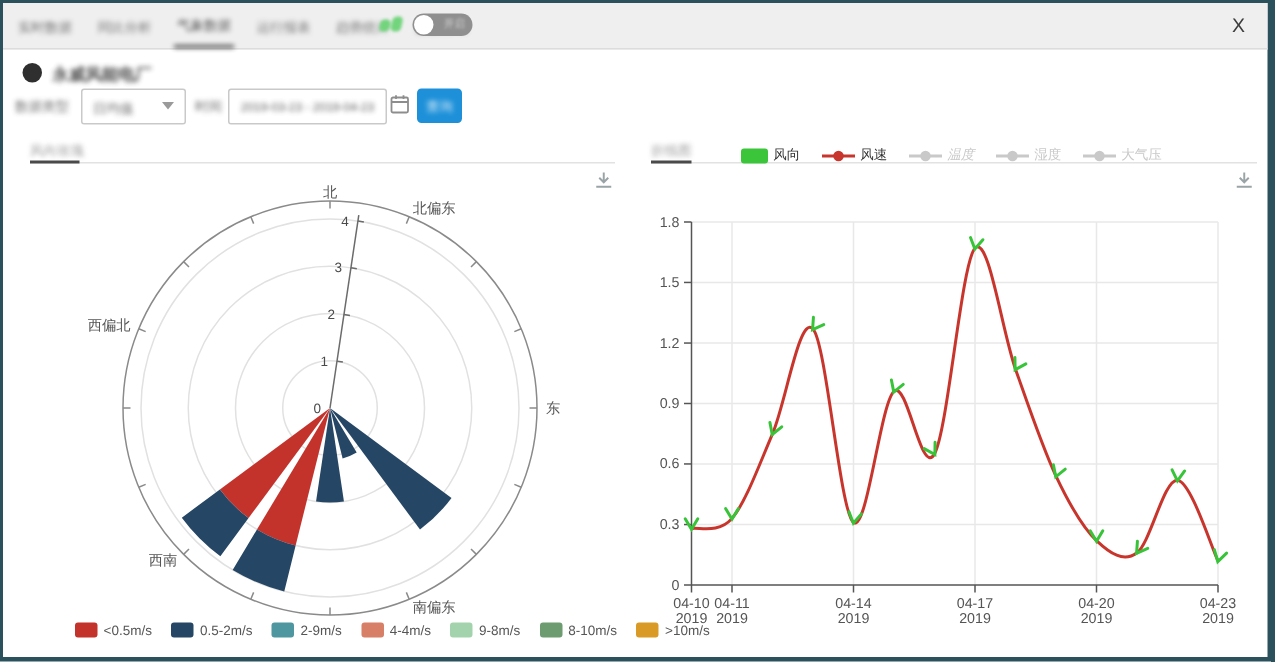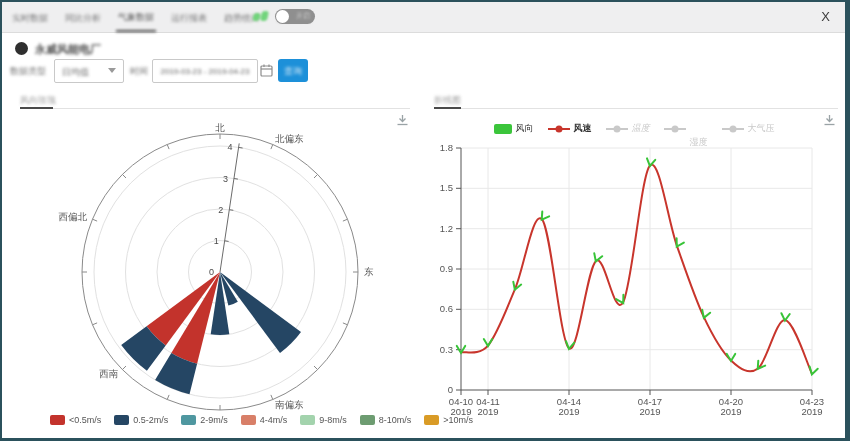--- a/index.html
+++ b/index.html
@@ -43,7 +43,7 @@
   .divider{position:absolute;top:106px;height:1px;background:#e2e2e2;}
   .divider-dark{position:absolute;top:105px;height:2px;background:#4a4a4a;}
   .dl-icon{position:absolute;top:111px;cursor:pointer;}
-  .legend-row{position:absolute;left:430px;top:106px;width:404px;display:flex;justify-content:center;align-items:center;}
+  .legend-row{position:absolute;left:430px;top:95px;width:404px;display:flex;justify-content:center;align-items:center;}
   .legend-item{display:flex;align-items:center;margin:0 7px;cursor:pointer;}
   .legend-item .txt{font-size:9px;margin-left:4px;}
   .bins-row{position:absolute;left:48px;top:413px;display:flex;align-items:center;}

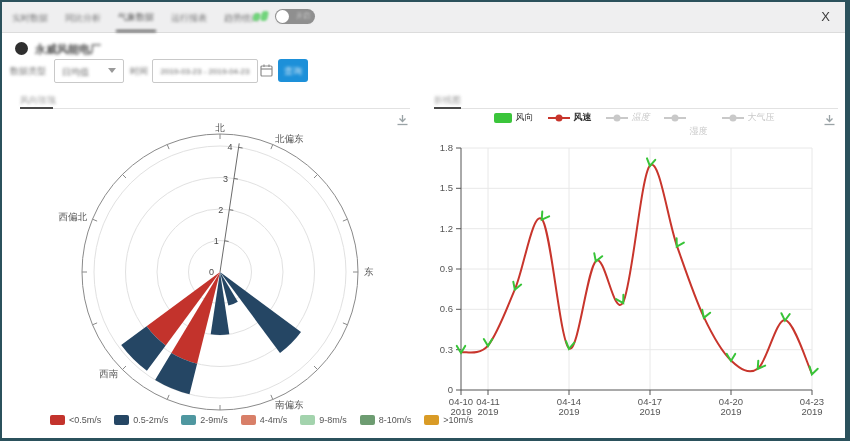--- a/index.html
+++ b/index.html
@@ -202,7 +202,7 @@
           <line x1="0" y1="5" x2="22" y2="5" stroke="#c8352c" stroke-width="2"></line>
           <circle cx="11" cy="5" r="3.5" fill="#c8352c"></circle>
         </svg>
-        <span class="txt" style="color: rgb(51, 51, 51); font-weight: bold;">风速</span>
+        <span class="txt" style="color: rgb(51, 51, 51);">风速</span>
       </span>
       <span class="legend-item">
         <svg width="22" height="10">

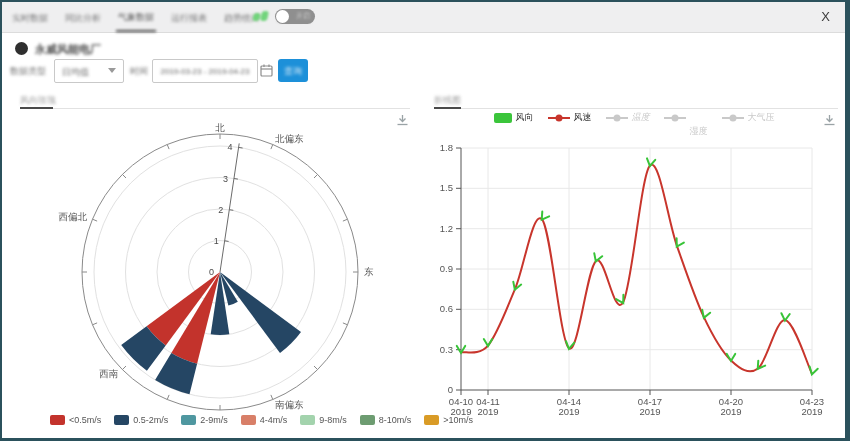--- a/index.html
+++ b/index.html
@@ -216,7 +216,7 @@
           <line x1="0" y1="5" x2="22" y2="5" stroke="#c9c9c9" stroke-width="2"></line>
           <circle cx="11" cy="5" r="3.5" fill="#c9c9c9"></circle>
         </svg>
-        <span class="txt" style="color: rgb(201, 201, 201); margin-top: 28px;">湿度</span>
+        <span class="txt" style="color: rgb(201, 201, 201);">湿度</span>
       </span>
       <span class="legend-item">
         <svg width="22" height="10">

